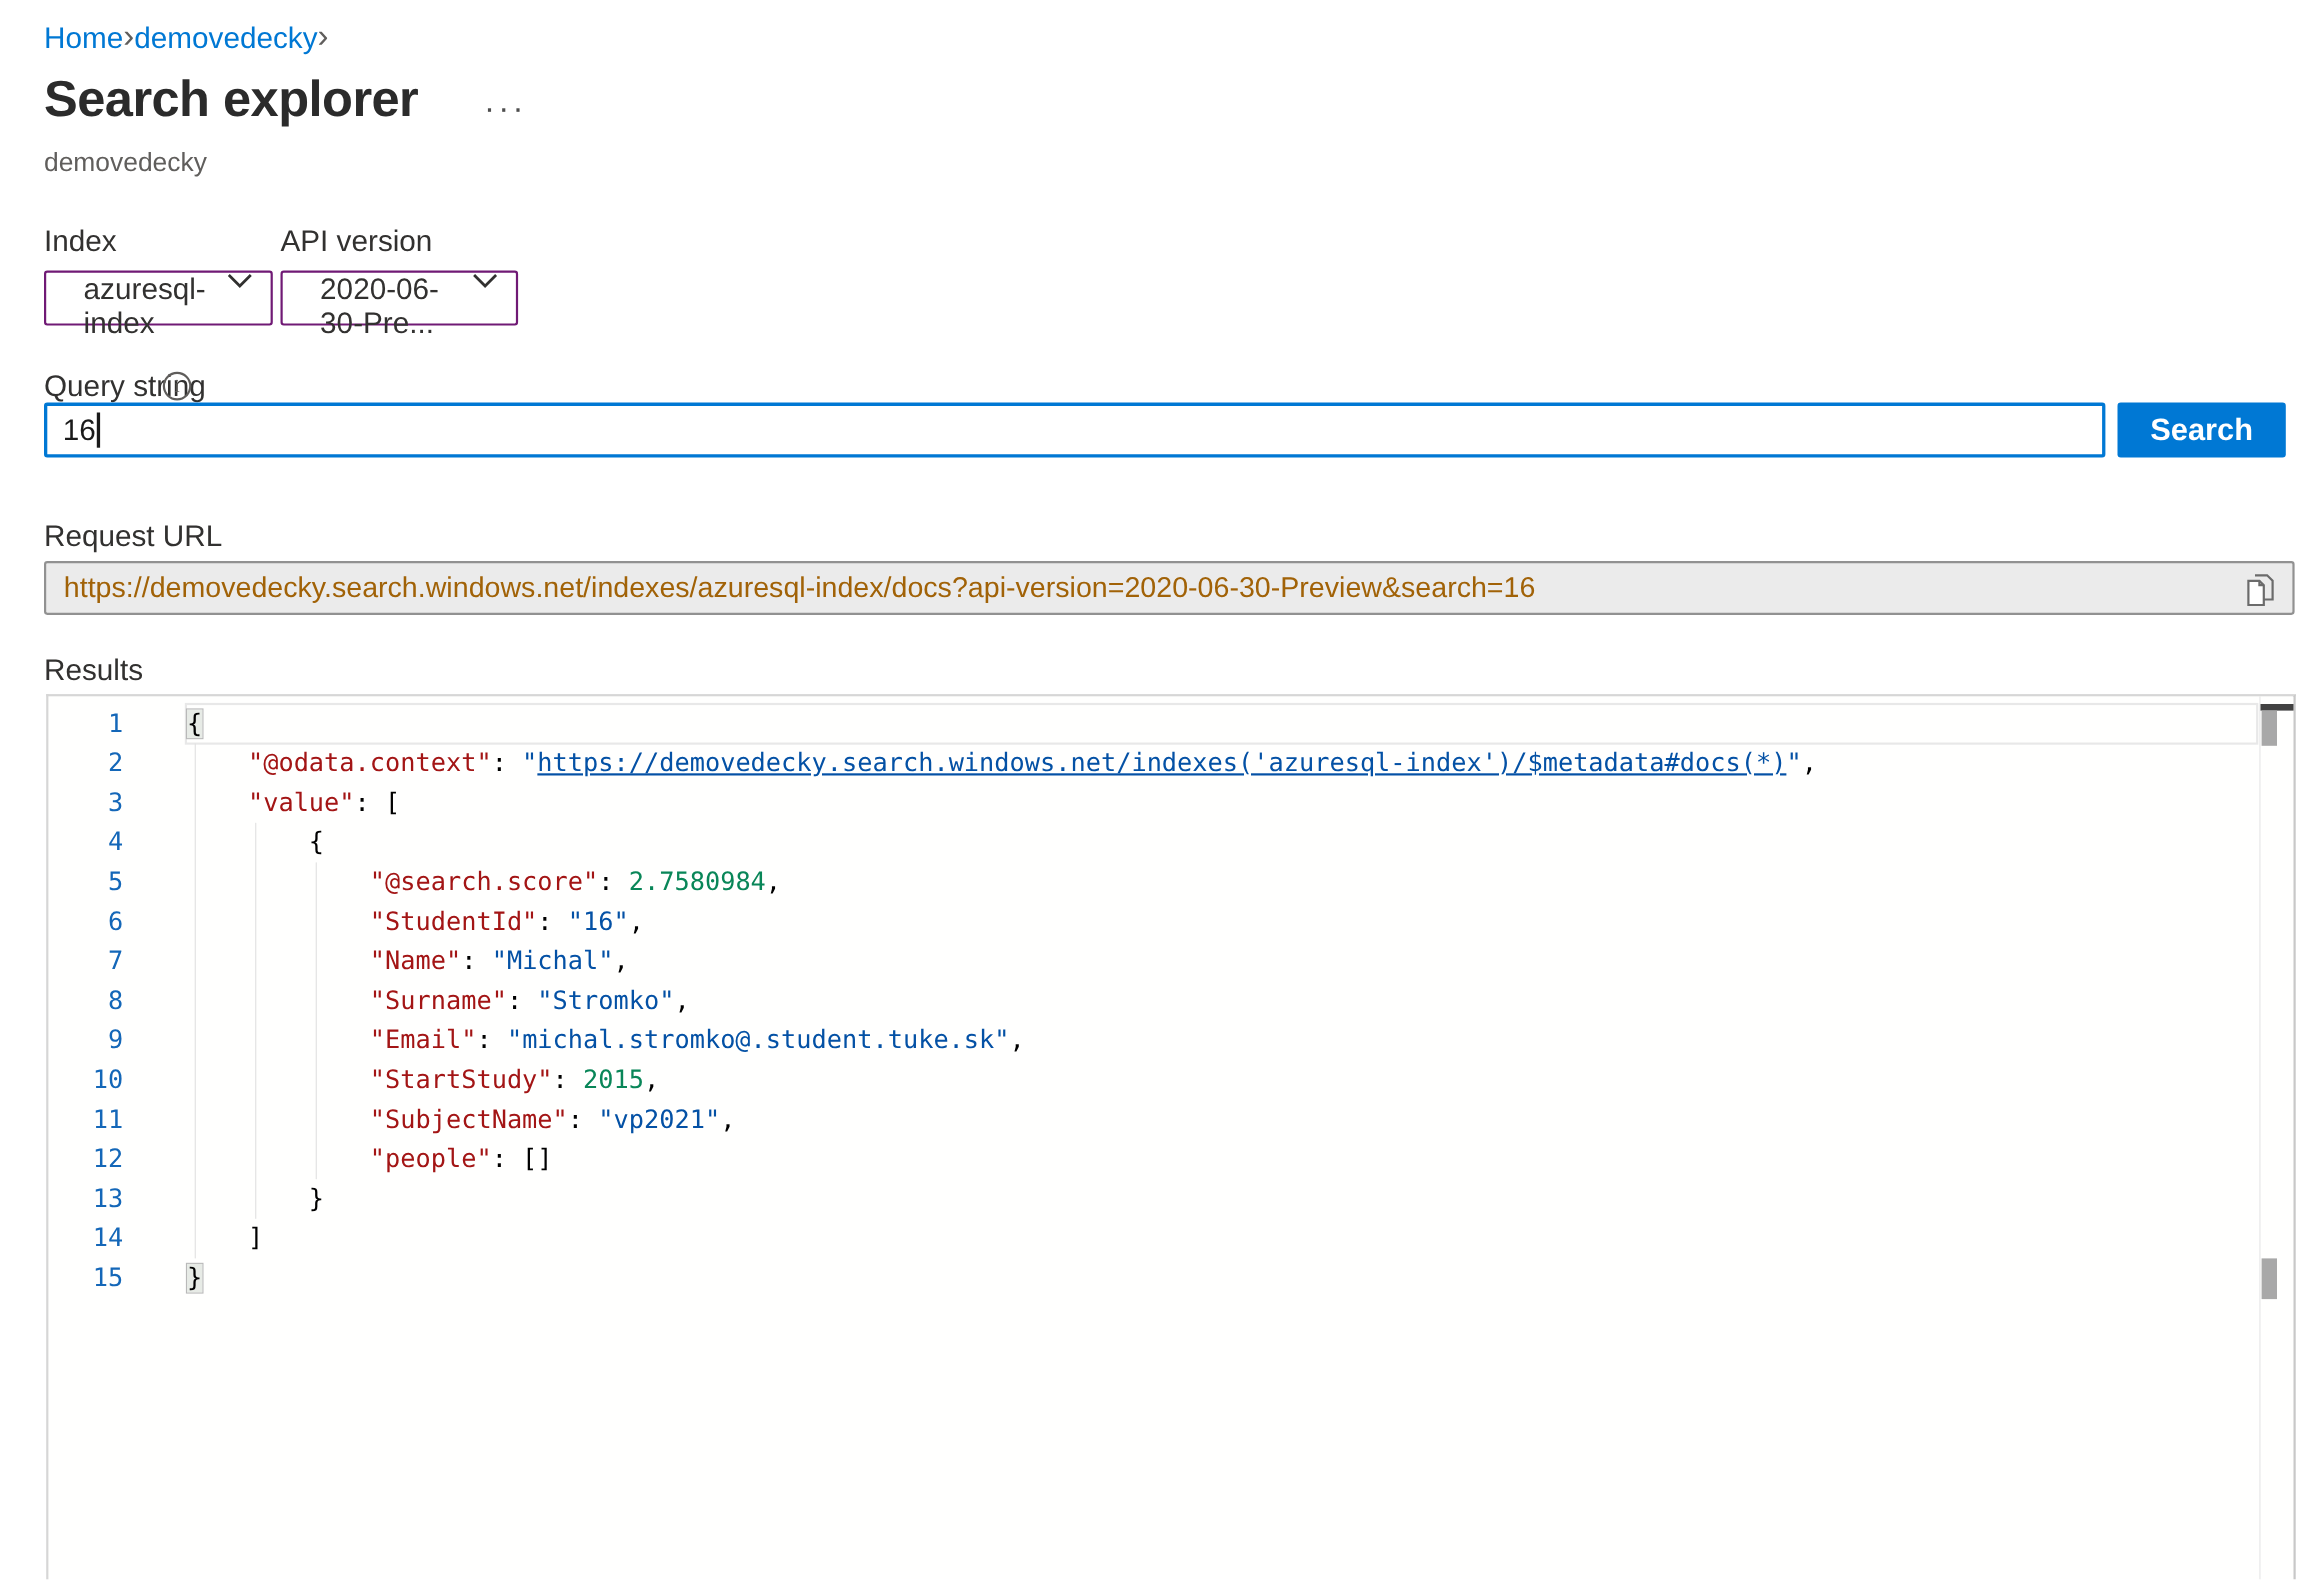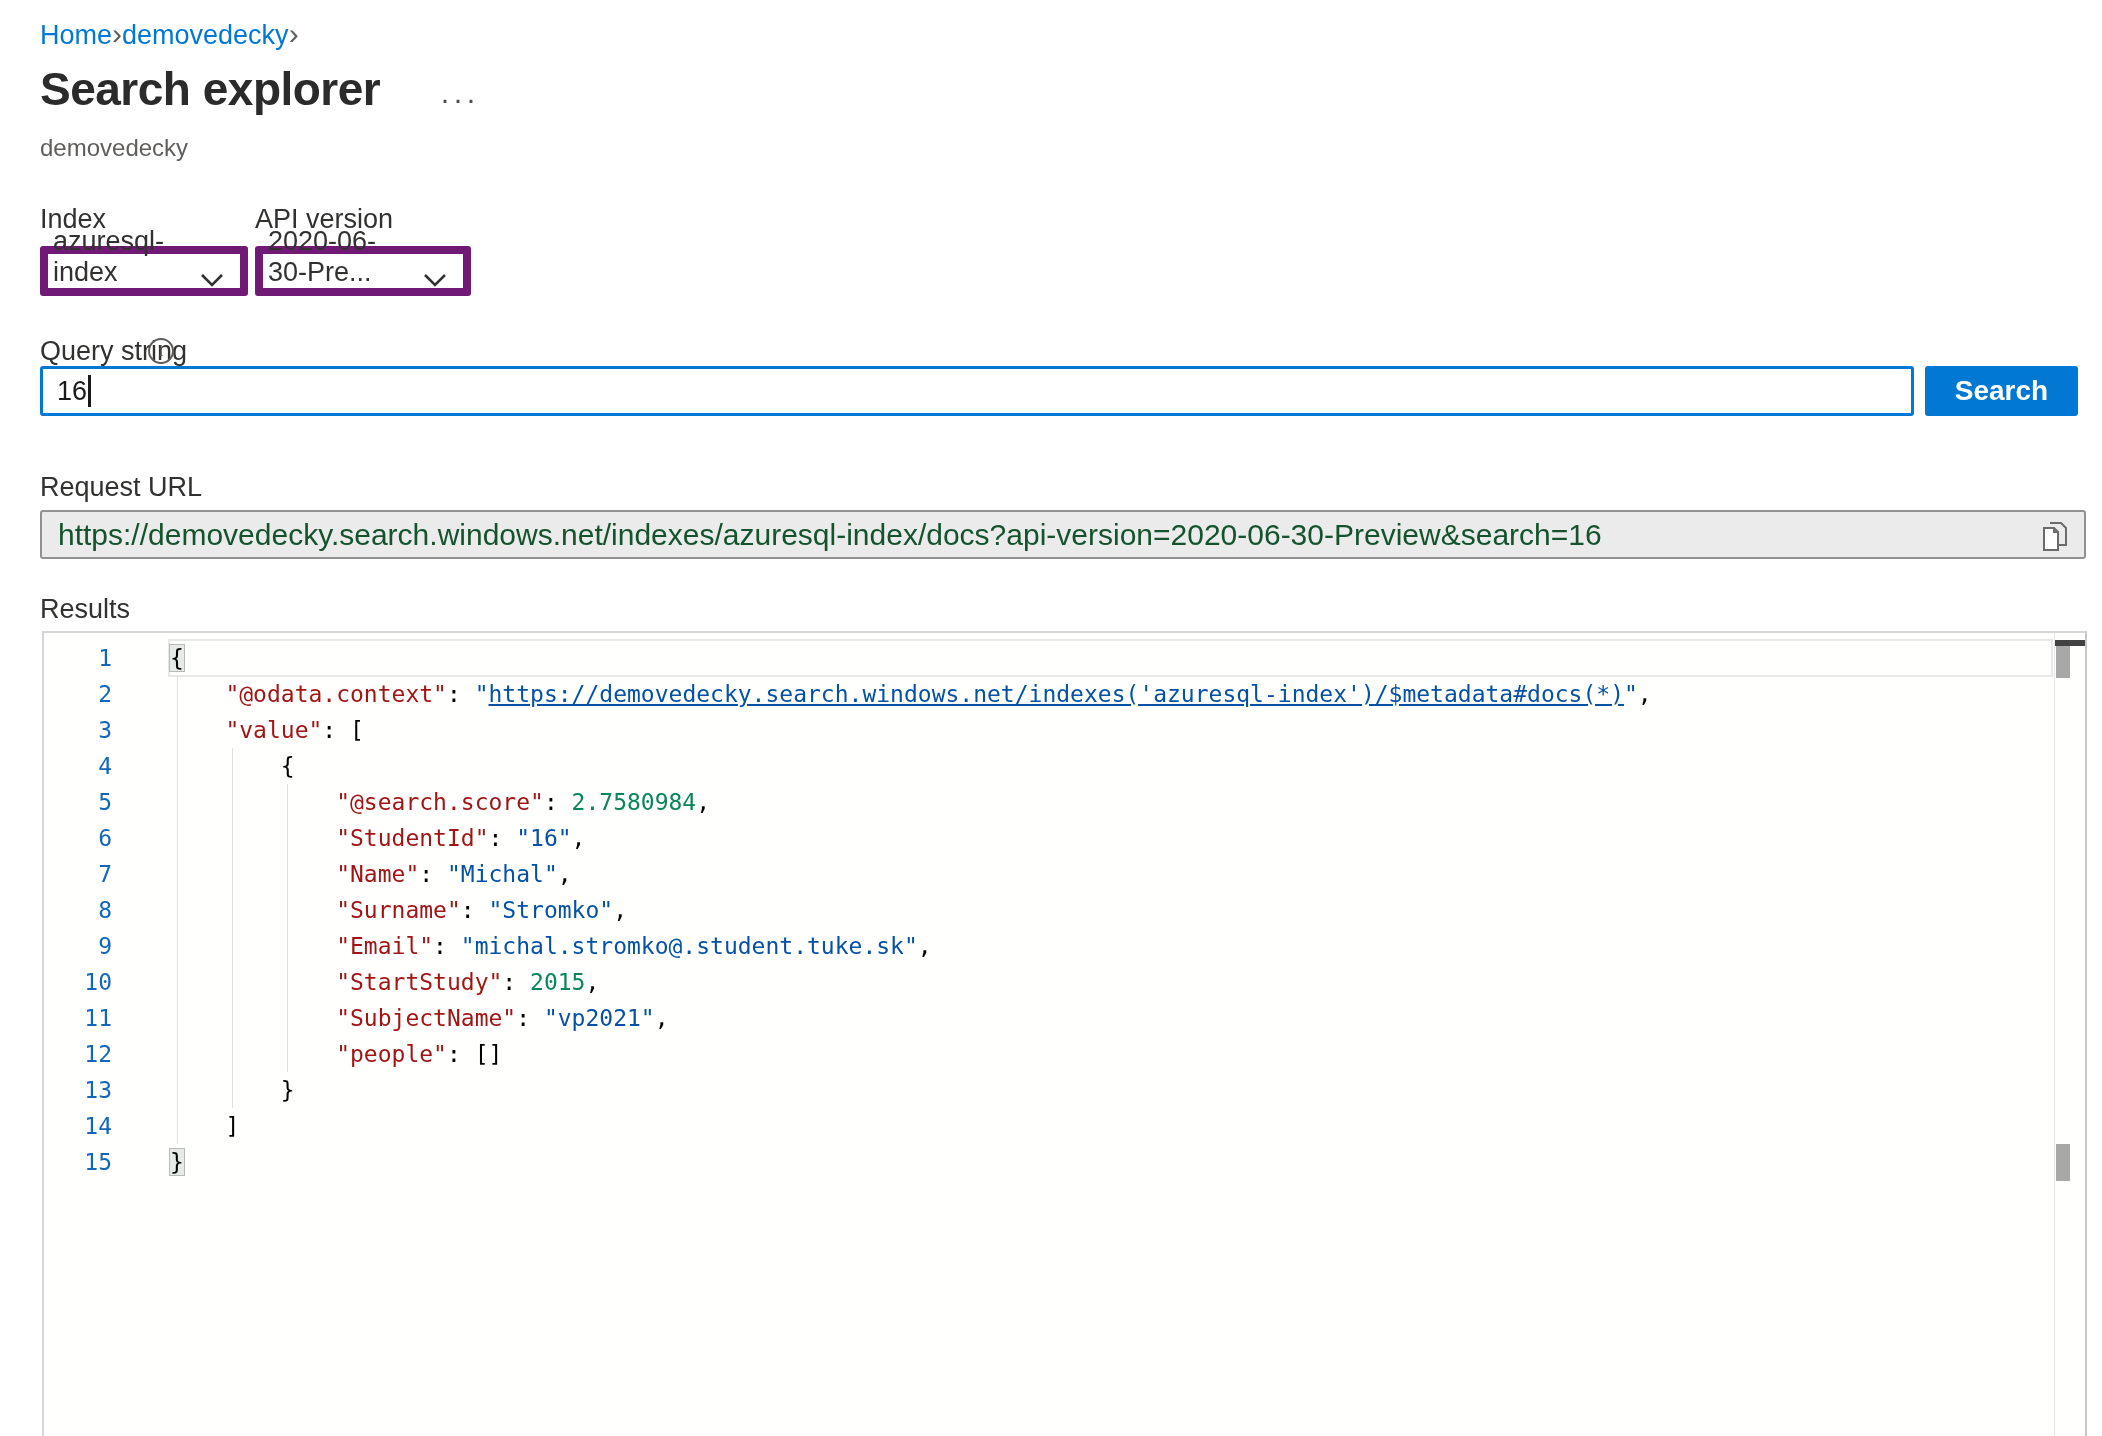--- a/index.html
+++ b/index.html
@@ -25,8 +25,8 @@
   .lbl-results { position: absolute; left: 40px; top: 594px; }
 
   
-  .dropdown { position: absolute; top: 246px; height: 50px; border: 8px solid #701a75; border-radius: 3px; background: #fff;
-              display: flex; align-items: flex-end; justify-content: space-between; padding: 0 16px 0 5px; font-size: 27px; cursor: pointer; }
+  .dropdown { position: absolute; top: 246px; height: 50px; border: 2px solid #701a75; border-radius: 3px; background: #fff;
+              display: flex; align-items: flex-start; justify-content: space-between; padding: 0 16px 0 34px; font-size: 27px; cursor: pointer; }
   .dd-index { left: 40px; width: 208px; }
   .dd-api { left: 255px; width: 216px; }
   .dd-chevron { flex: 0 0 auto; margin-left: 12px; display: flex; }

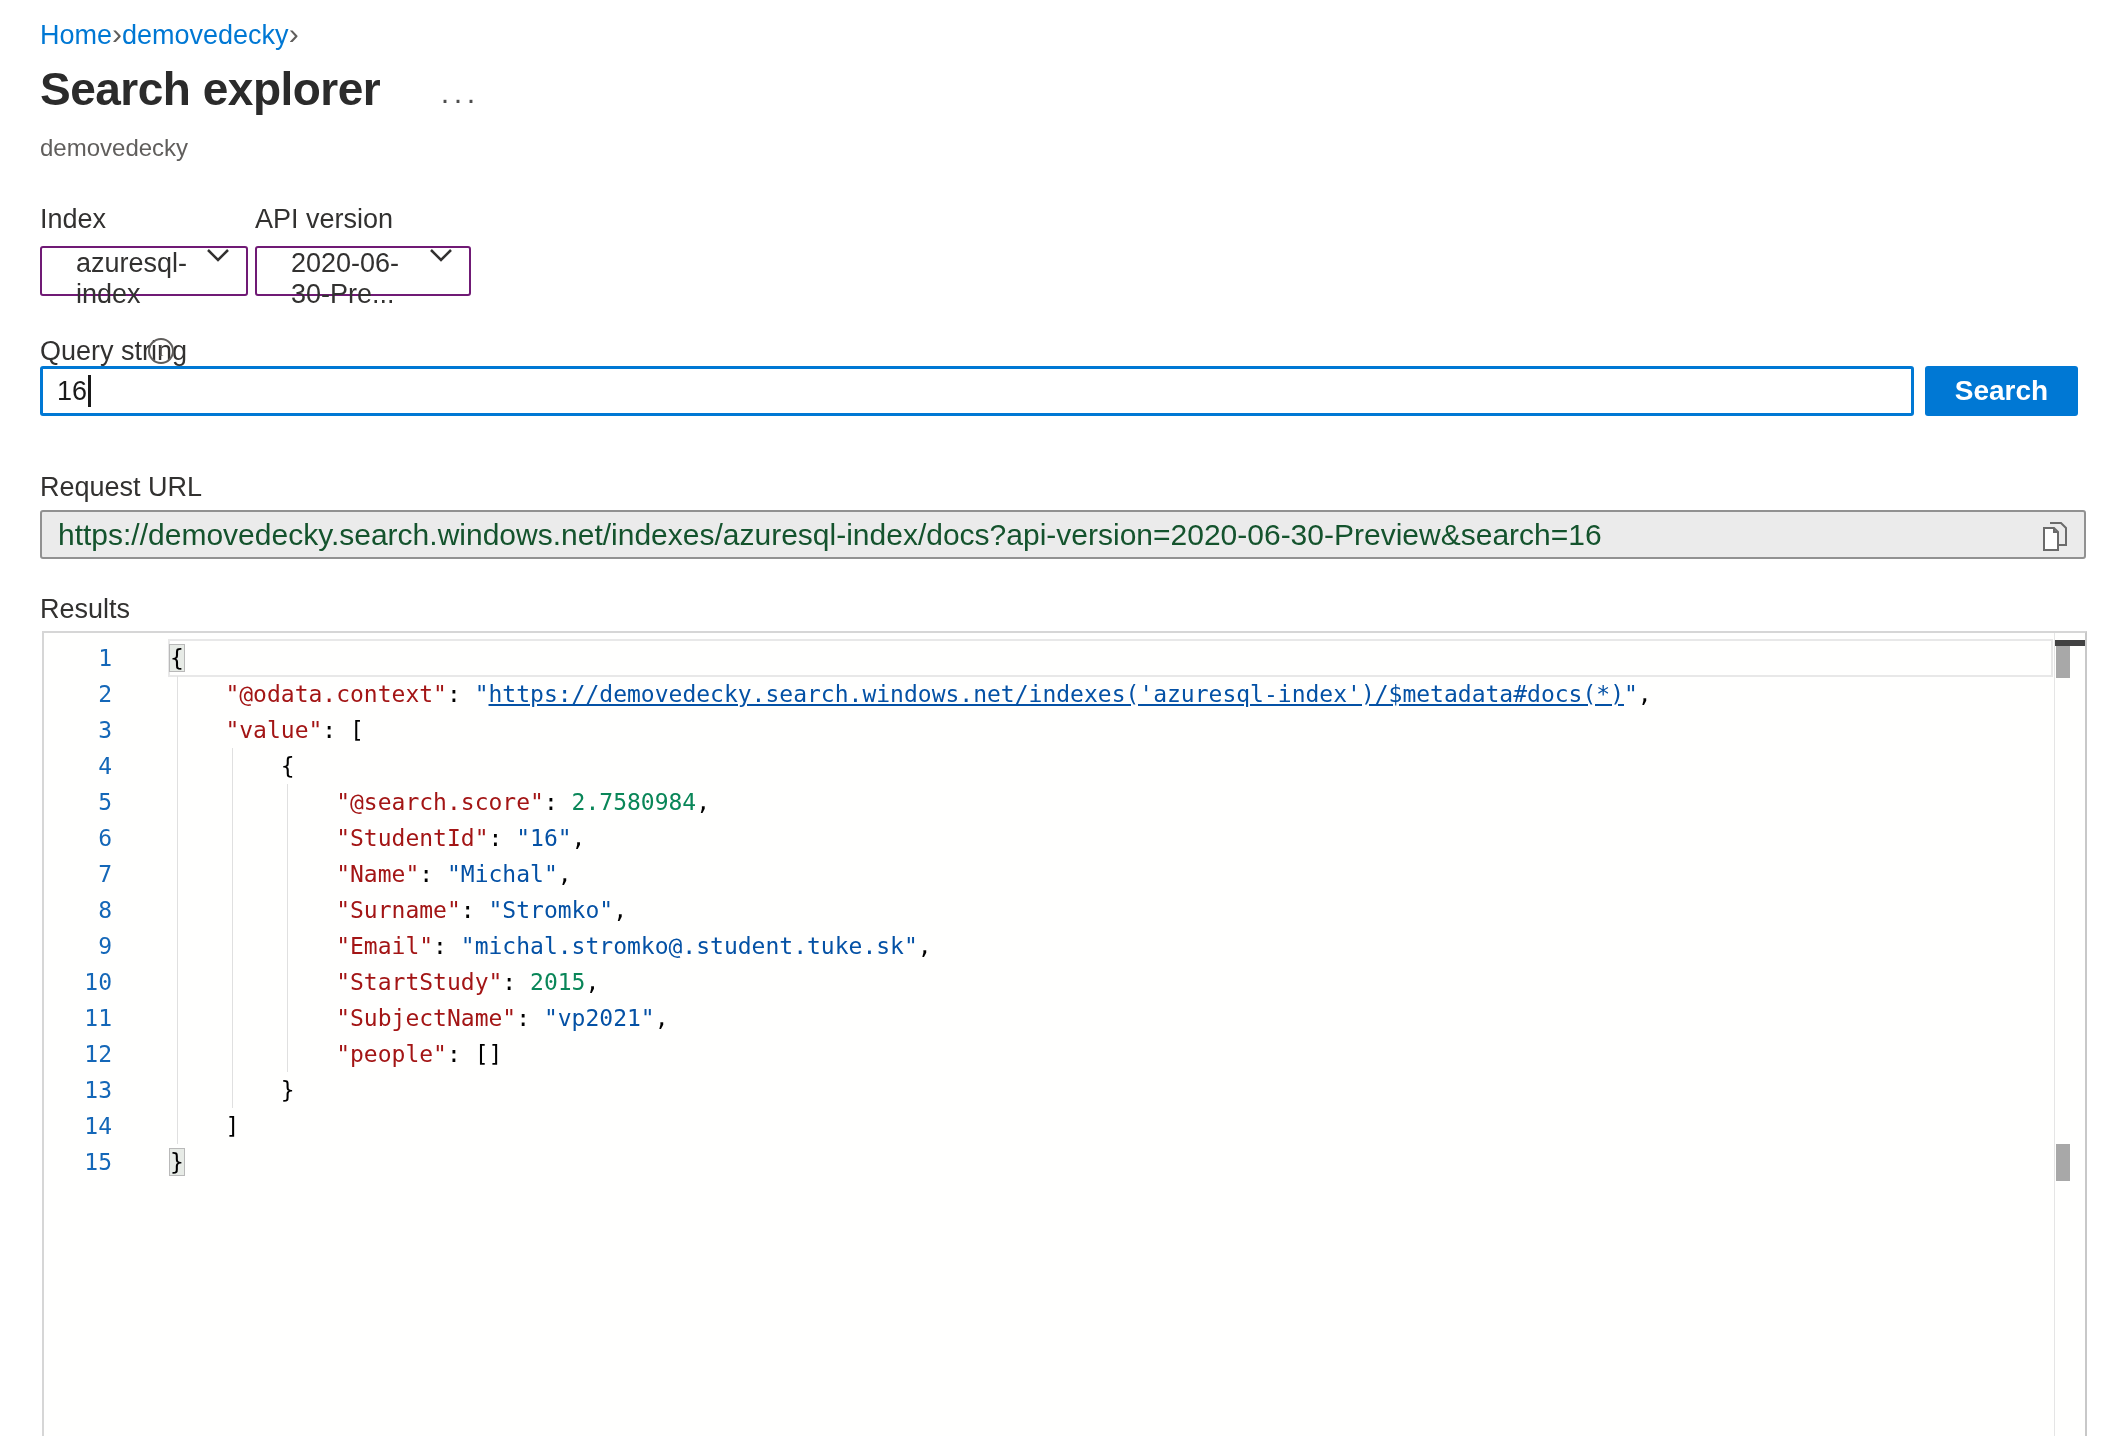--- a/index.html
+++ b/index.html
@@ -47,7 +47,7 @@
   
   .url-box { position: absolute; left: 40px; top: 510px; width: 2046px; height: 49px; background: #ebebeb; border: 2px solid #919191;
              border-radius: 3px; display: flex; align-items: center; padding: 0 64px 0 16px; }
-  .url-text { font-size: 30px; color: #14532d; white-space: nowrap; overflow: hidden; }
+  .url-text { font-size: 26px; color: #a16207; white-space: nowrap; overflow: hidden; }
   .copy-btn { position: absolute; right: 12px; top: 8px; width: 34px; height: 34px; cursor: pointer; display: flex; align-items: center; justify-content: center; }
 
   

